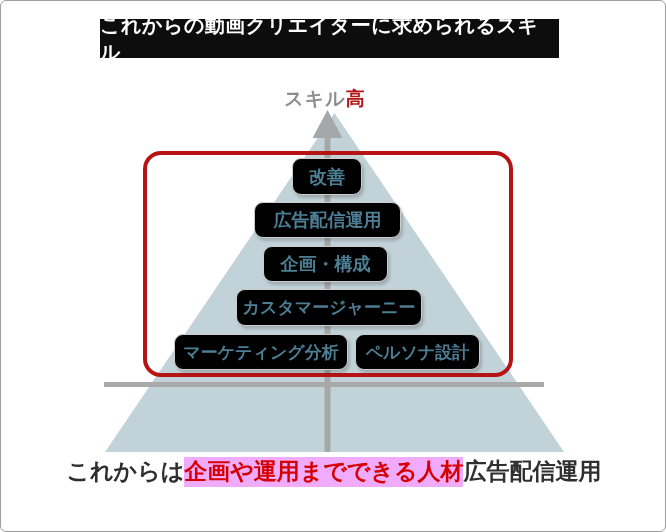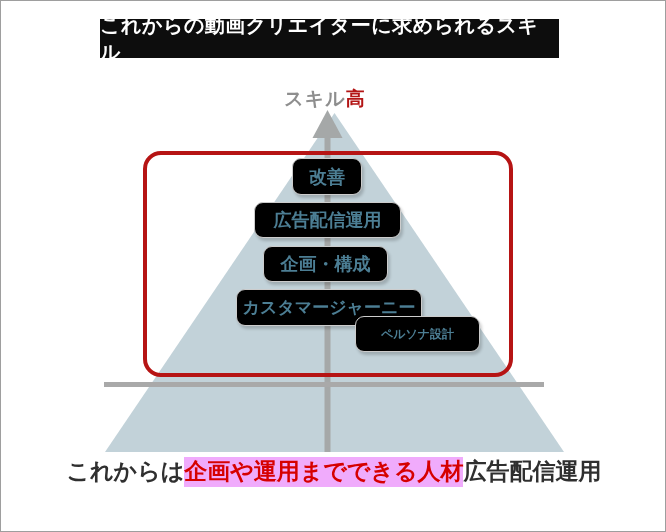--- a/index.html
+++ b/index.html
@@ -6,7 +6,7 @@
   body{font-family:"Liberation Sans","DejaVu Sans",sans-serif;}
   .frame{
     position:relative;width:666px;height:532px;box-sizing:border-box;
-    background:#ffffff;border:1px solid #9e9e9e;border-radius:0;overflow:hidden;
+    background:#ffffff;border:1px solid #9e9e9e;border-radius:6px;overflow:hidden;
   }
   .header-bar{
     position:absolute;left:99px;top:18px;width:459px;height:39px;

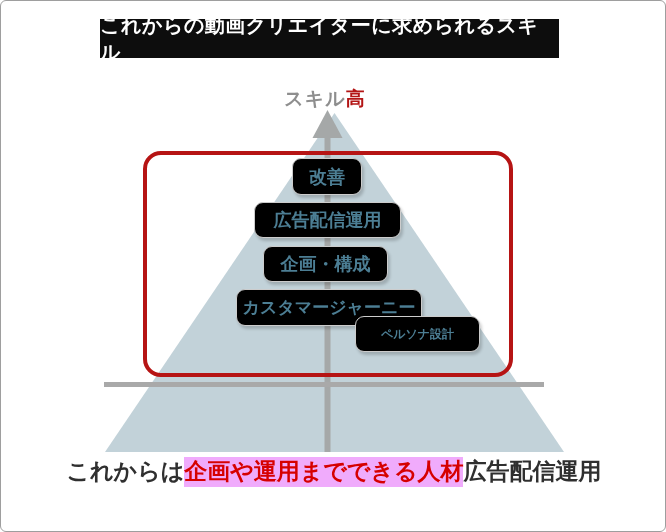--- a/index.html
+++ b/index.html
@@ -78,6 +78,9 @@
   <div class="skill-box lv3">
     <span>カスタマージャーニー</span>
   </div>
+  <div class="skill-box lv4">
+    <span>マーケティング分析</span>
+  </div>
   <div class="skill-box lv5">
     <span>ペルソナ設計</span>
   </div>

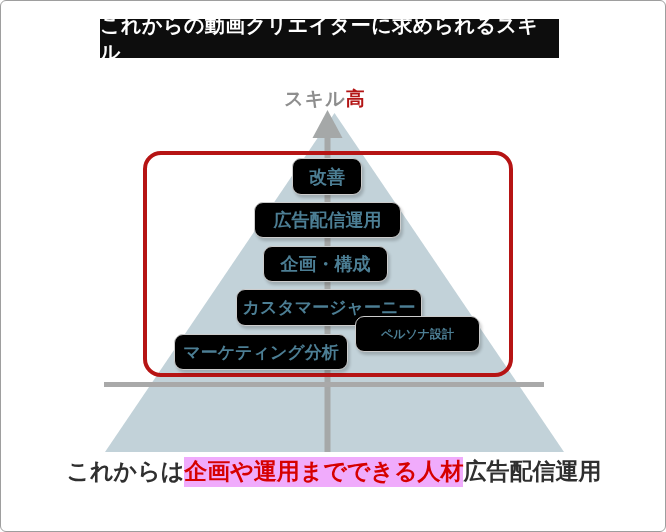--- a/index.html
+++ b/index.html
@@ -30,7 +30,7 @@
   .lv2{left:262px;top:245px;width:125px;height:36px;}
   .lv3{left:235px;top:288px;width:186px;height:37px;font-size:17px;}
   .lv4{left:173px;top:333px;width:174px;height:36px;font-size:17px;}
-  .lv5{left:354px;top:315px;width:125px;height:36px;font-size:12px;}
+  .lv5{left:354px;top:333px;width:125px;height:36px;font-size:17px;}
   .base-box{left:162px;top:395px;width:327px;height:42px;color:#8c8c8c;font-size:24px;border-radius:10px;}
   .red-outline{
     position:absolute;left:142px;top:150px;width:370px;height:226px;box-sizing:border-box;

